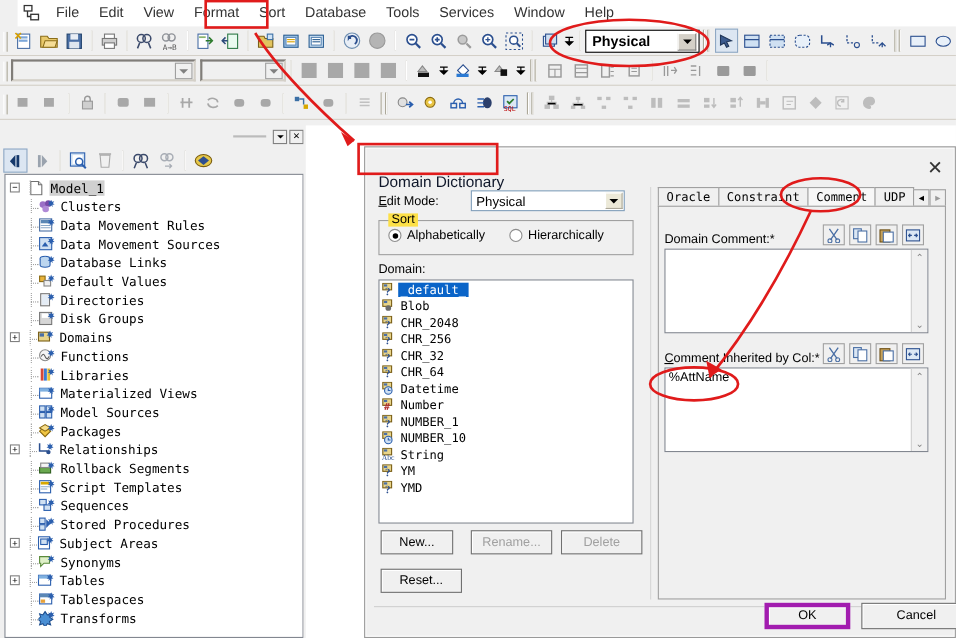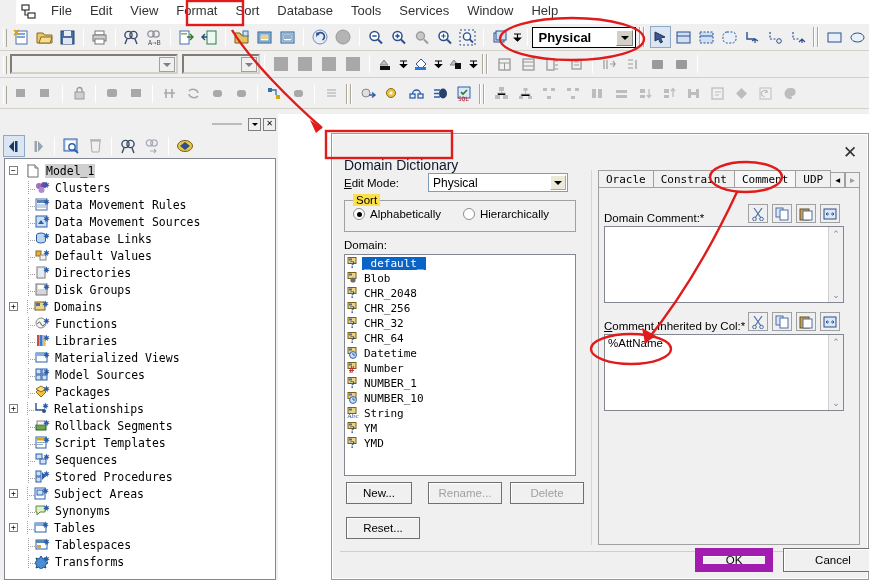--- a/index.html
+++ b/index.html
@@ -179,7 +179,7 @@
     position:absolute; color:#000;
   }
   .btn.disabled { color:#a0a0a0; }
-  .btn.default { border:8px solid #a21caf; }
+  .btn.default { border:4px solid #a21caf; }
 
   
   .tabstrip { position:absolute; display:flex; align-items:flex-end; }

